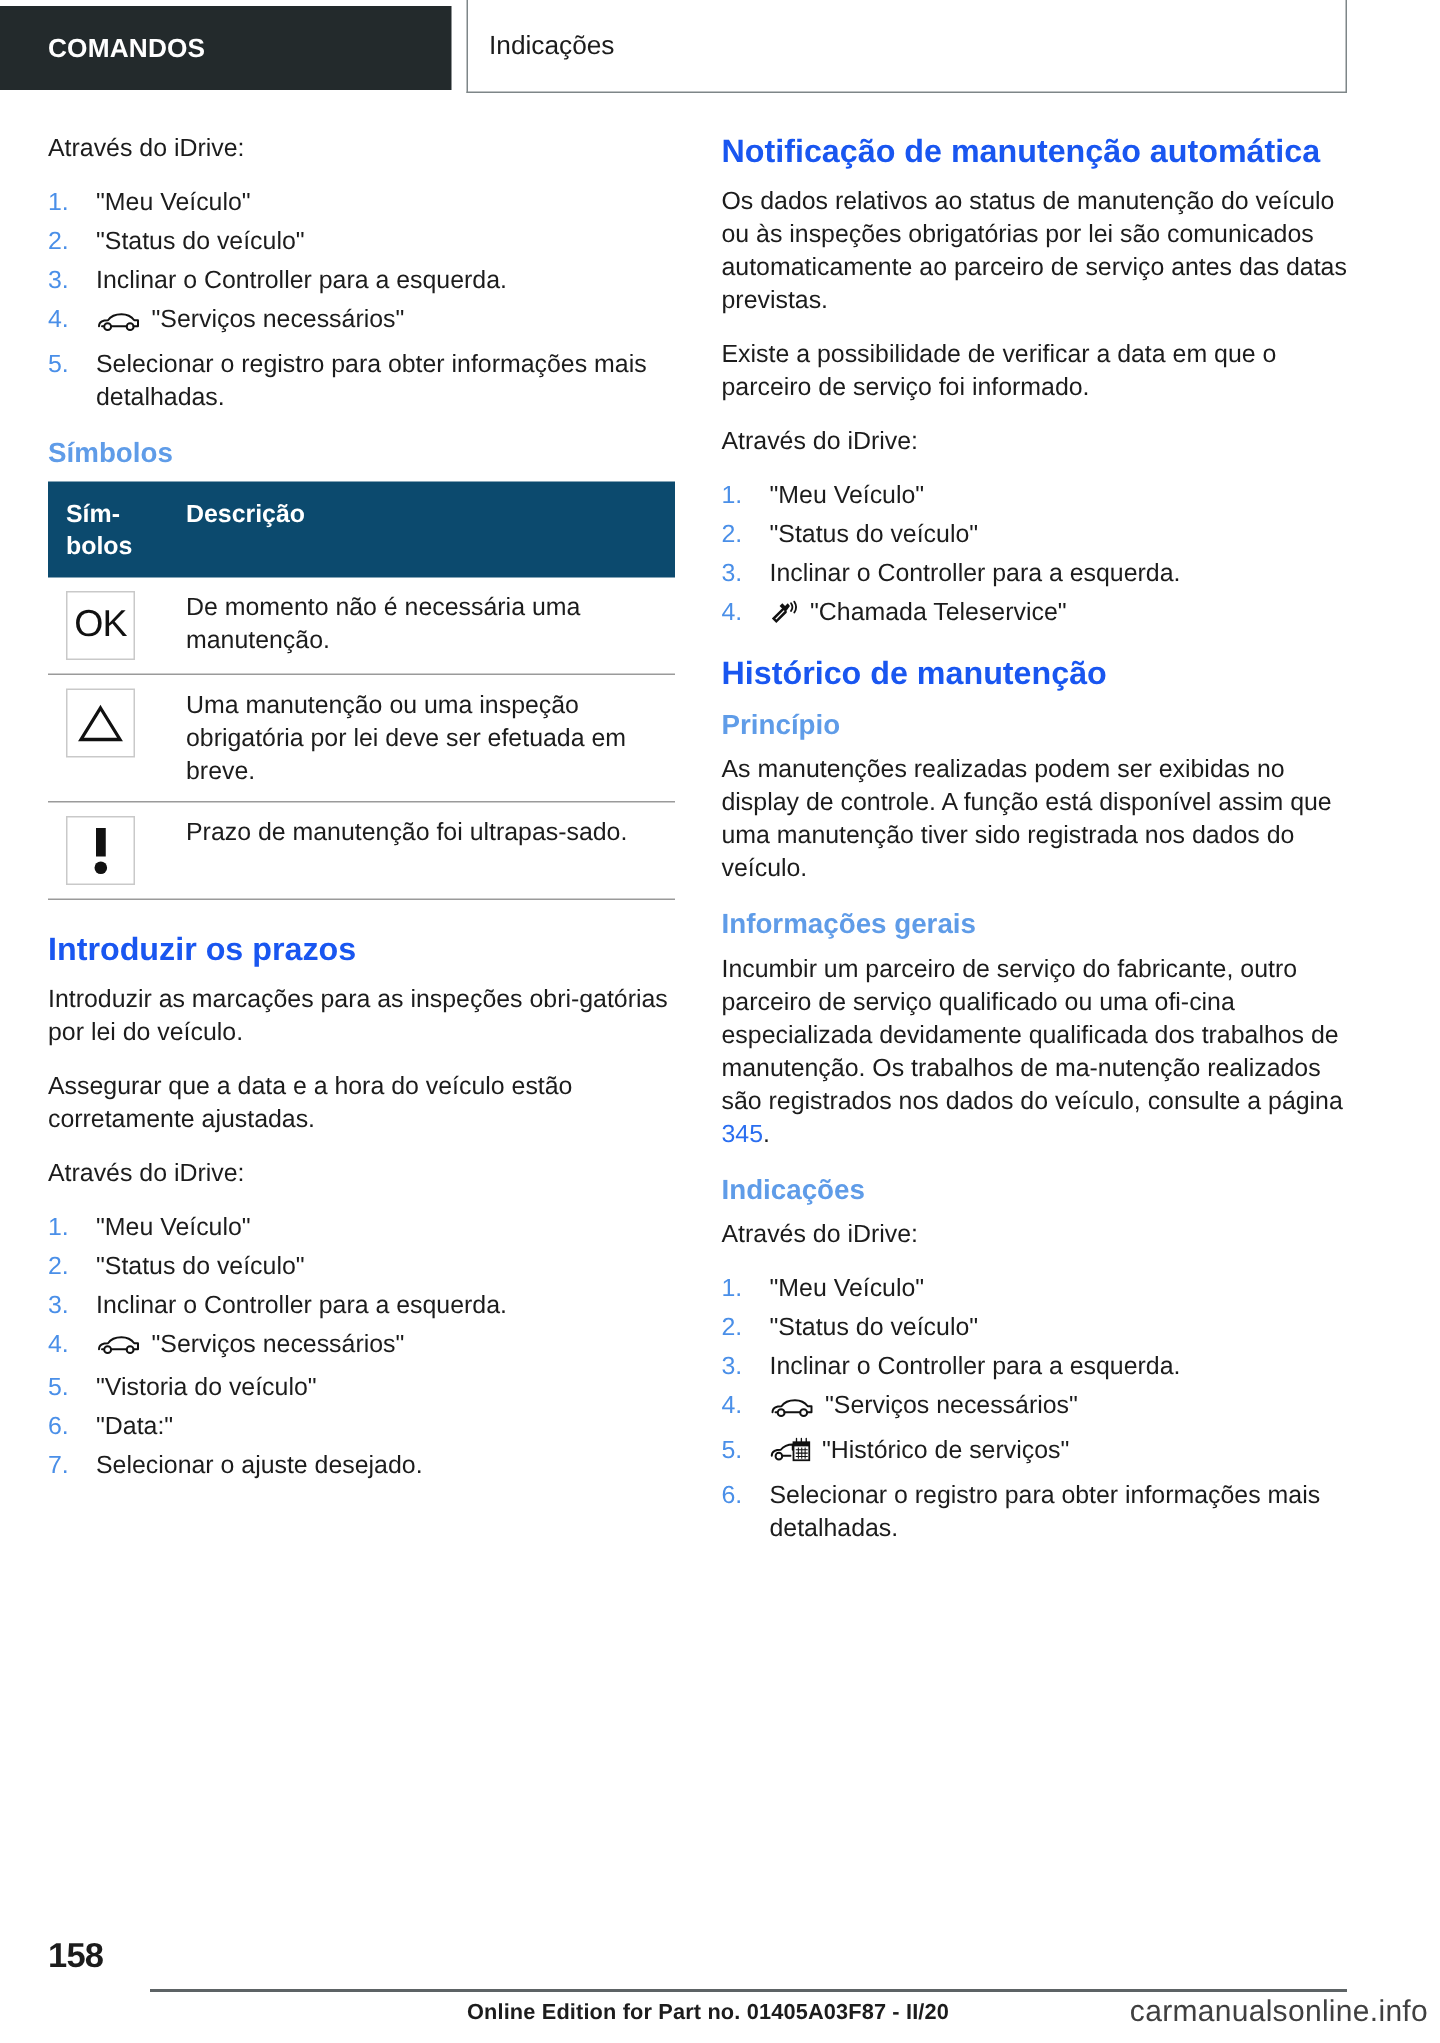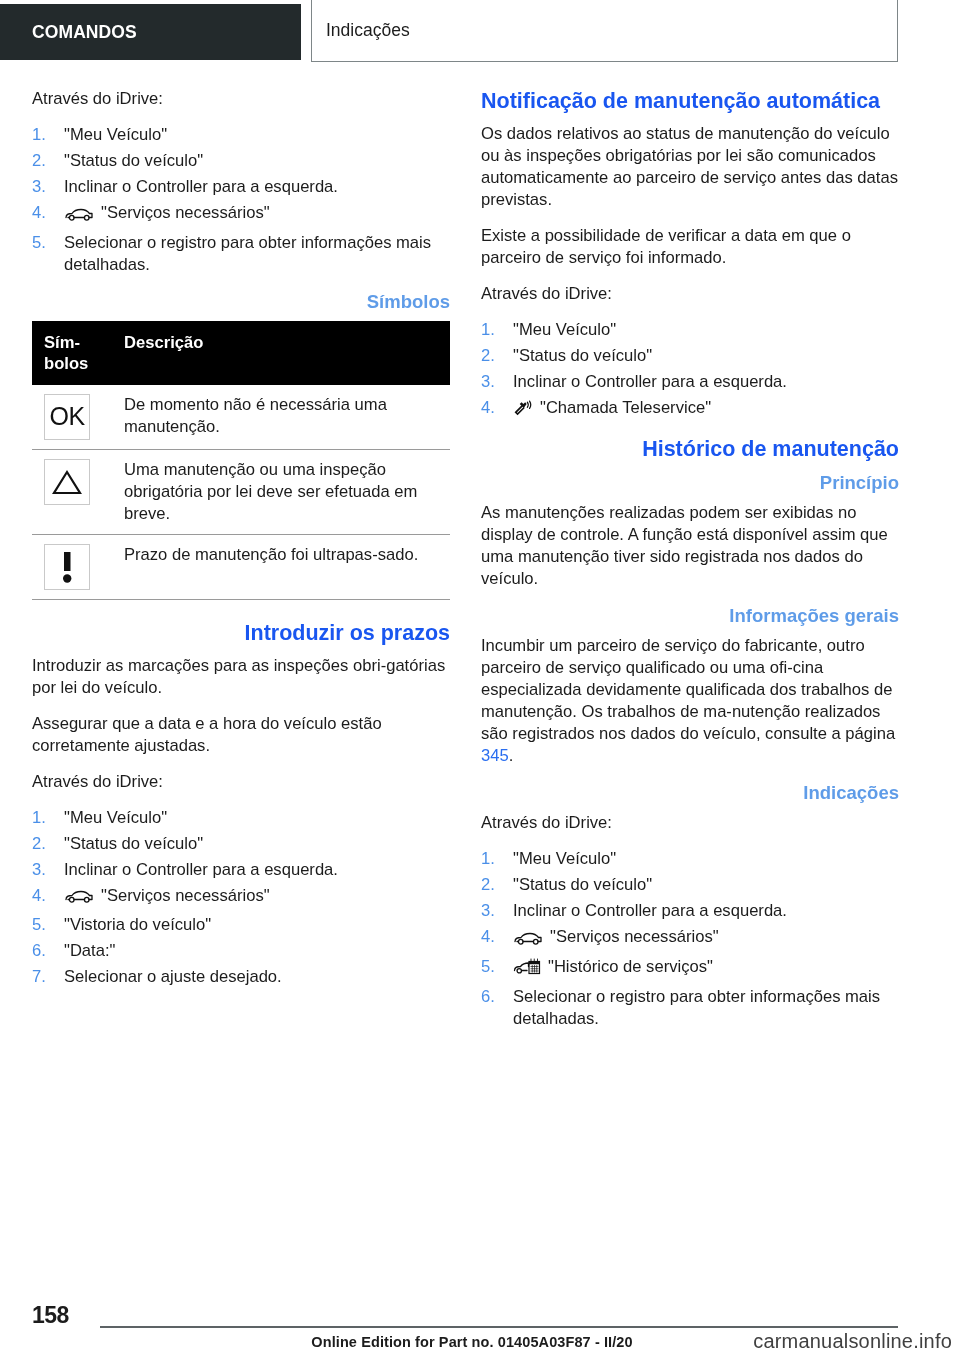--- a/index.html
+++ b/index.html
@@ -87,7 +87,7 @@
     font-weight: bold;
     color: #5f9ce8;
   }
-  .space-before { margin-top: 18px; text-align: right; }
+  .space-before { margin-top: 18px; }
 
   
   ol.steps {

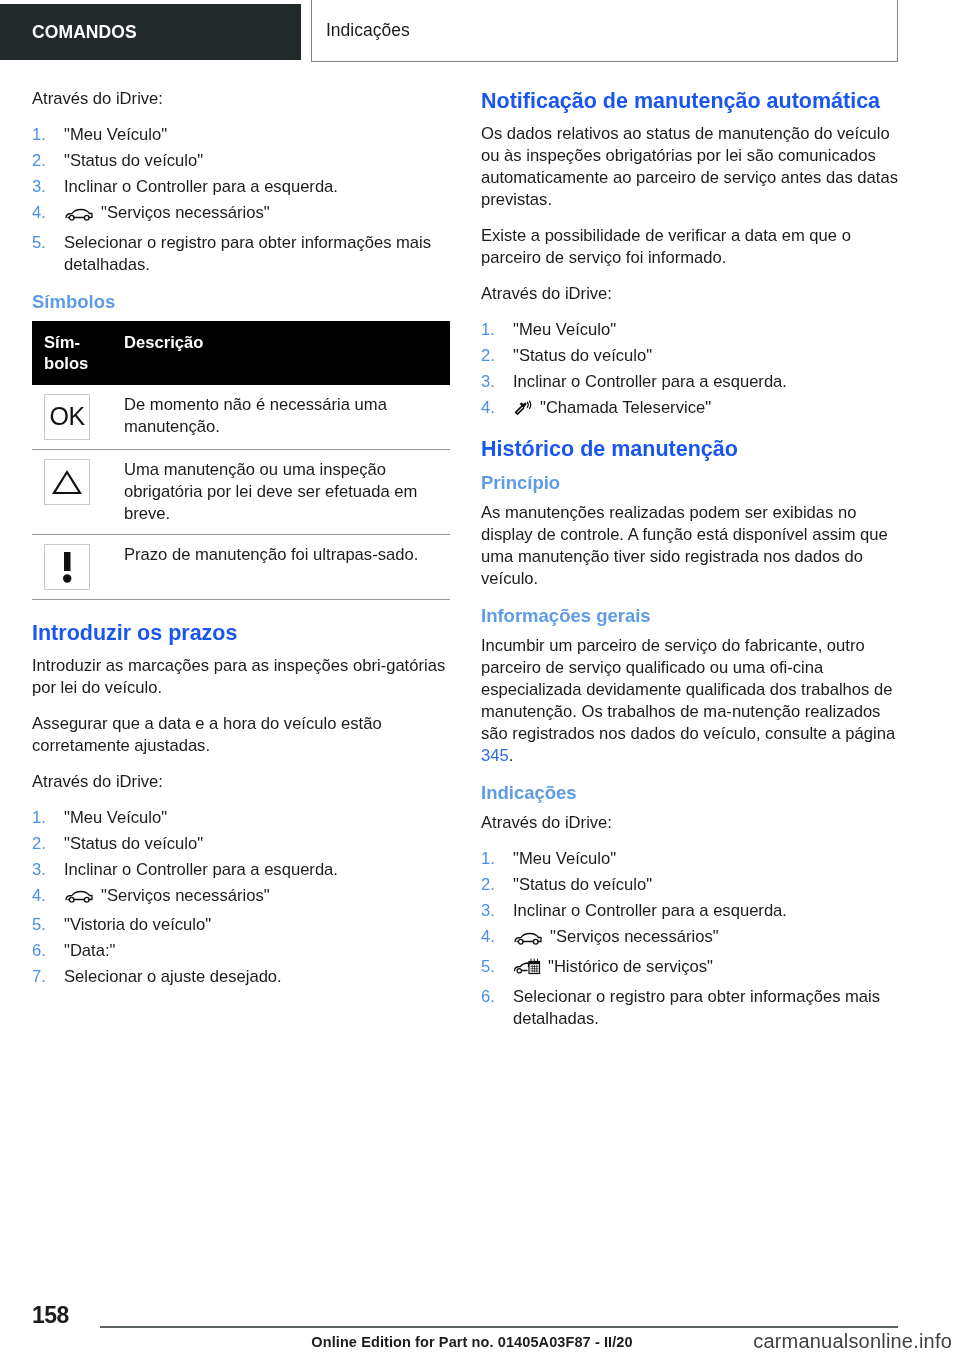--- a/index.html
+++ b/index.html
@@ -142,7 +142,7 @@
     margin: 0 0 20px 0;
   }
   table.sym-table thead th {
-    background: #000000;
+    background: #0c4a6e;
     color: #ffffff;
     font-size: 16.6px;
     line-height: 21px;

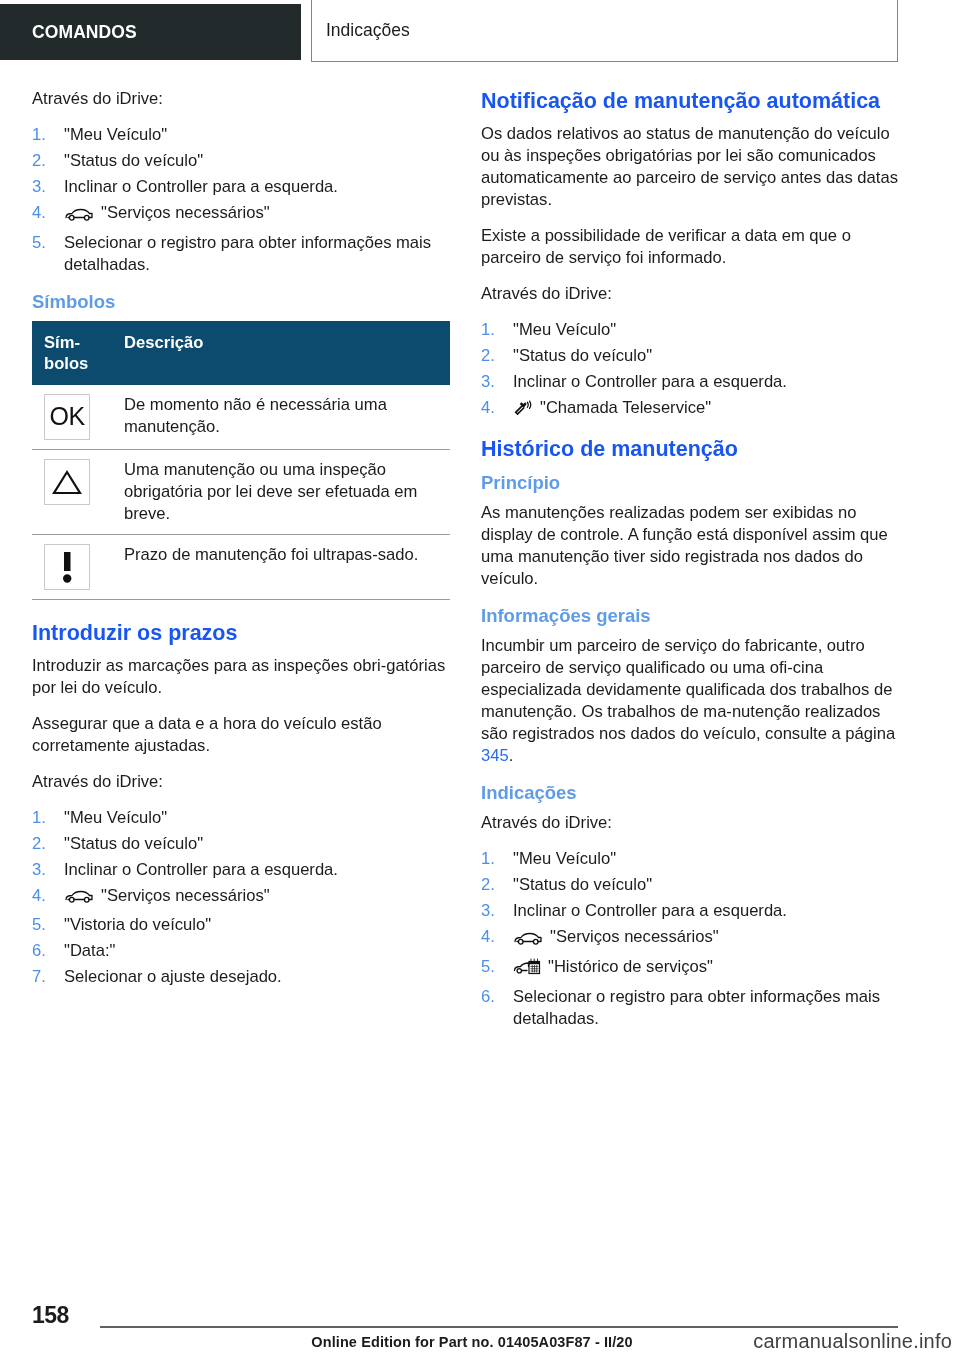--- a/index.html
+++ b/index.html
@@ -197,7 +197,7 @@
   .footer-pageno {
     position: absolute;
     left: 32px;
-    top: 12px;
+    top: 0;
     font-size: 23px;
     font-weight: bold;
     color: #1c1c1c;

